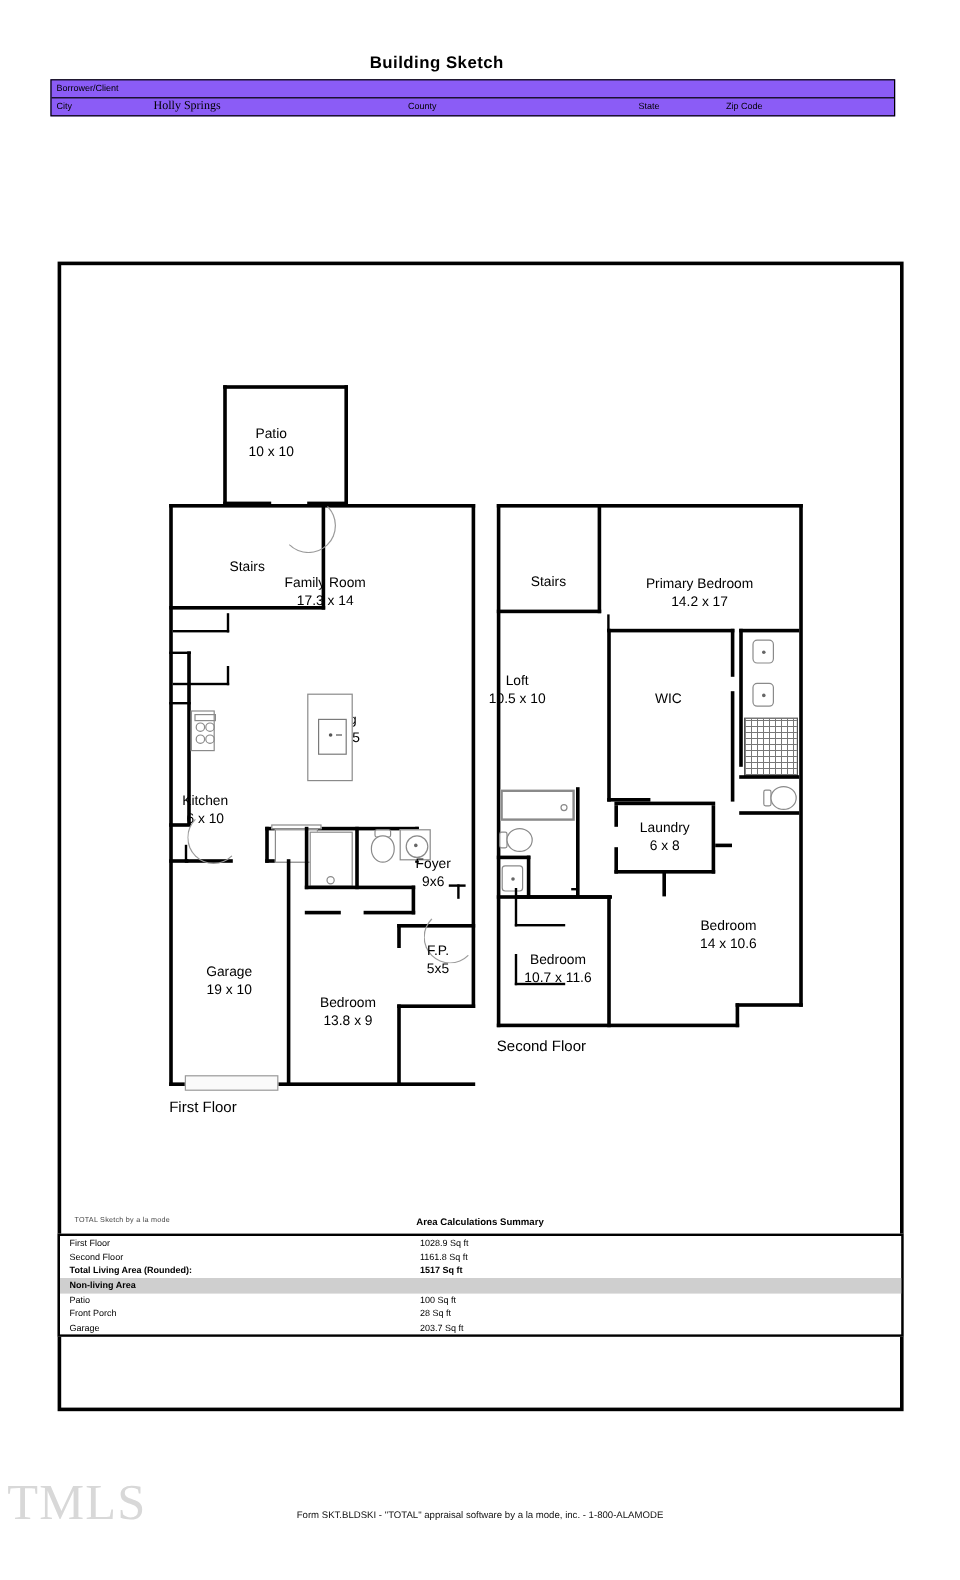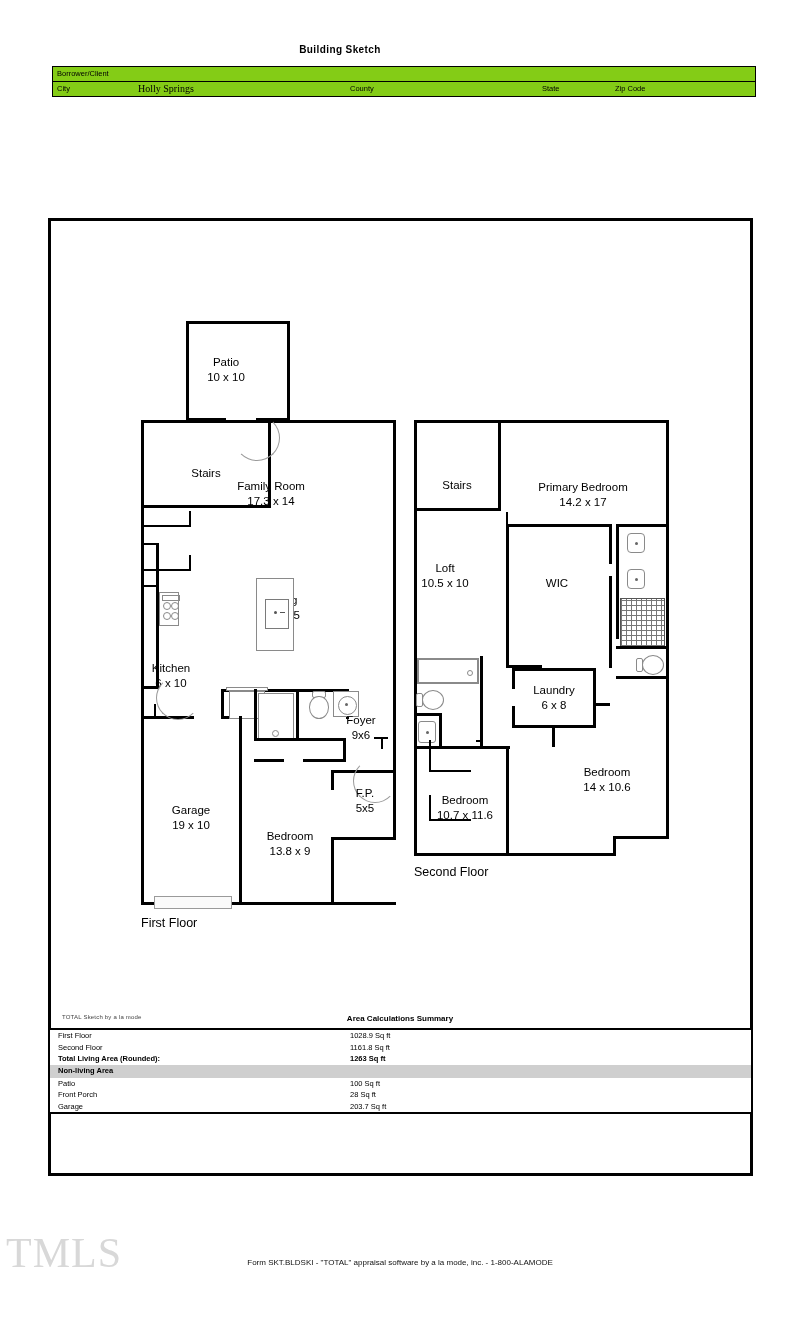--- a/index.html
+++ b/index.html
@@ -23,9 +23,10 @@
     left: 0;
     width: 680px;
     text-align: center;
-    font-size: 10px;
+    font-size: 14px;
     font-weight: bold;
     letter-spacing: 0.4px;
+    padding-left: 24px;
   }
 
   

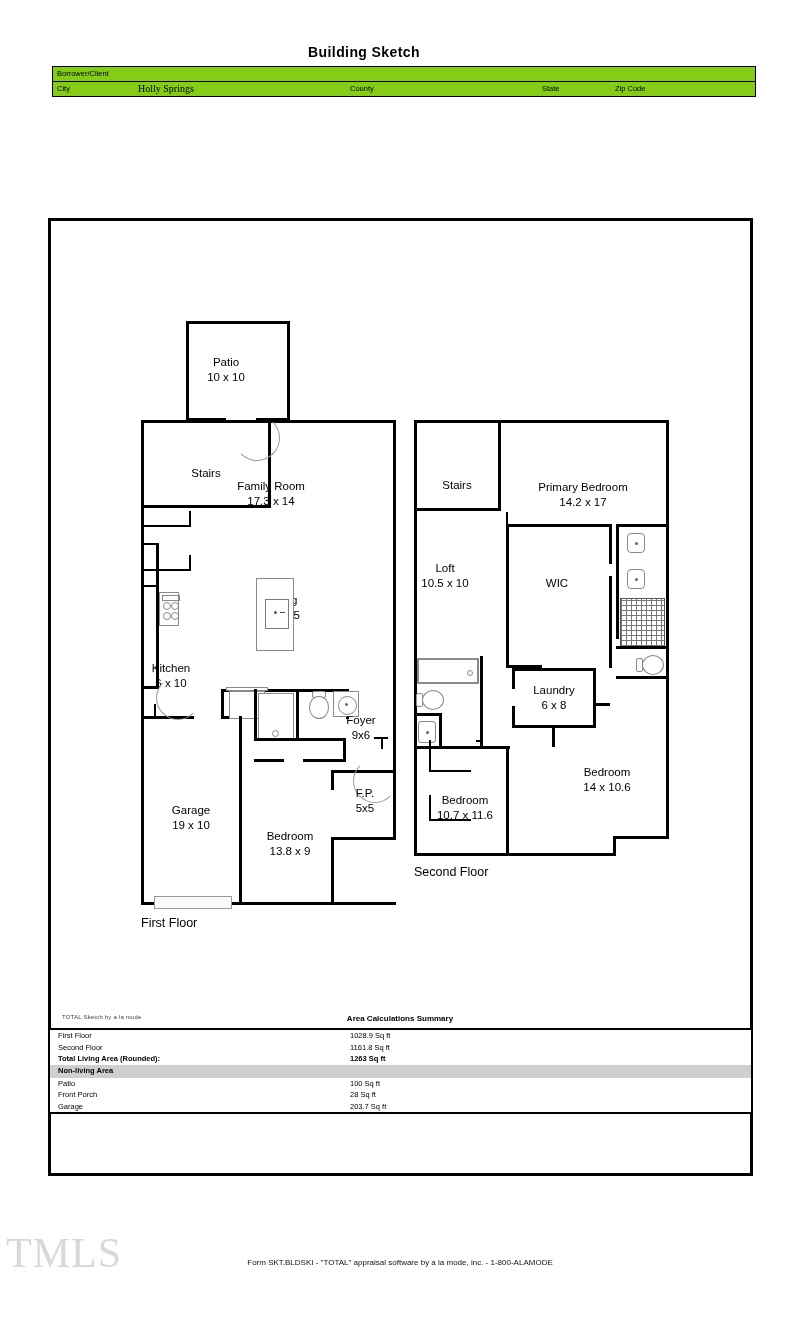--- a/index.html
+++ b/index.html
@@ -32,12 +32,12 @@
   
   #header-table {
     position: absolute;
-    left: 52px;
+    left: 42px;
     top: 66px;
     width: 702px;
     border: 1.5px solid #000;
     border-collapse: collapse;
-    background: #84cc16;
+    background: #8b5cf6;
   }
   #header-table .hrow {
     position: relative;

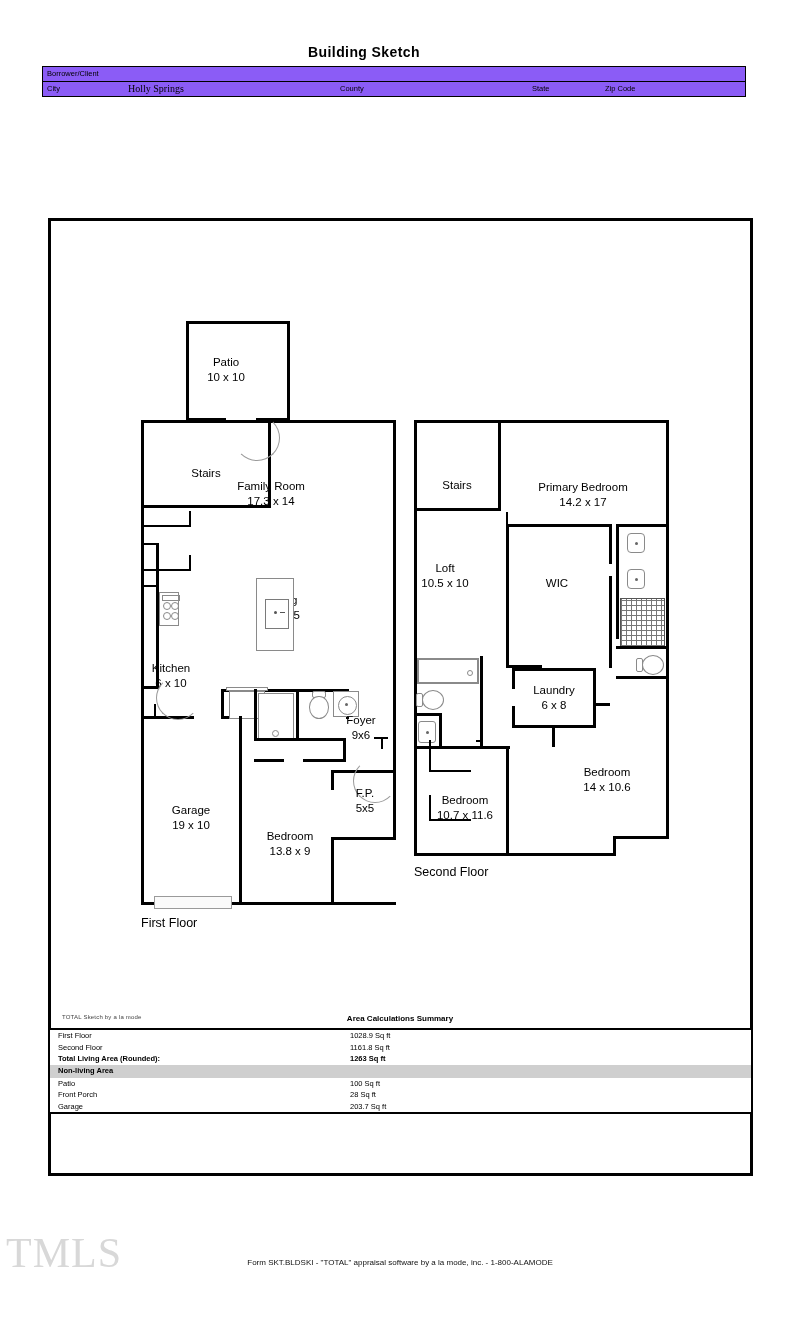--- a/index.html
+++ b/index.html
@@ -390,7 +390,7 @@
       <span>WIC</span>
     </div>
 
-    <div class="room-label" style="left:394px; top:340px; width:130px; margin-left:-65px;">
+    <div class="room-label" style="left:380px; top:340px; width:130px; margin-left:-65px;">
       <span>Loft</span><br>
       <span>10.5 x 10</span>
     </div>

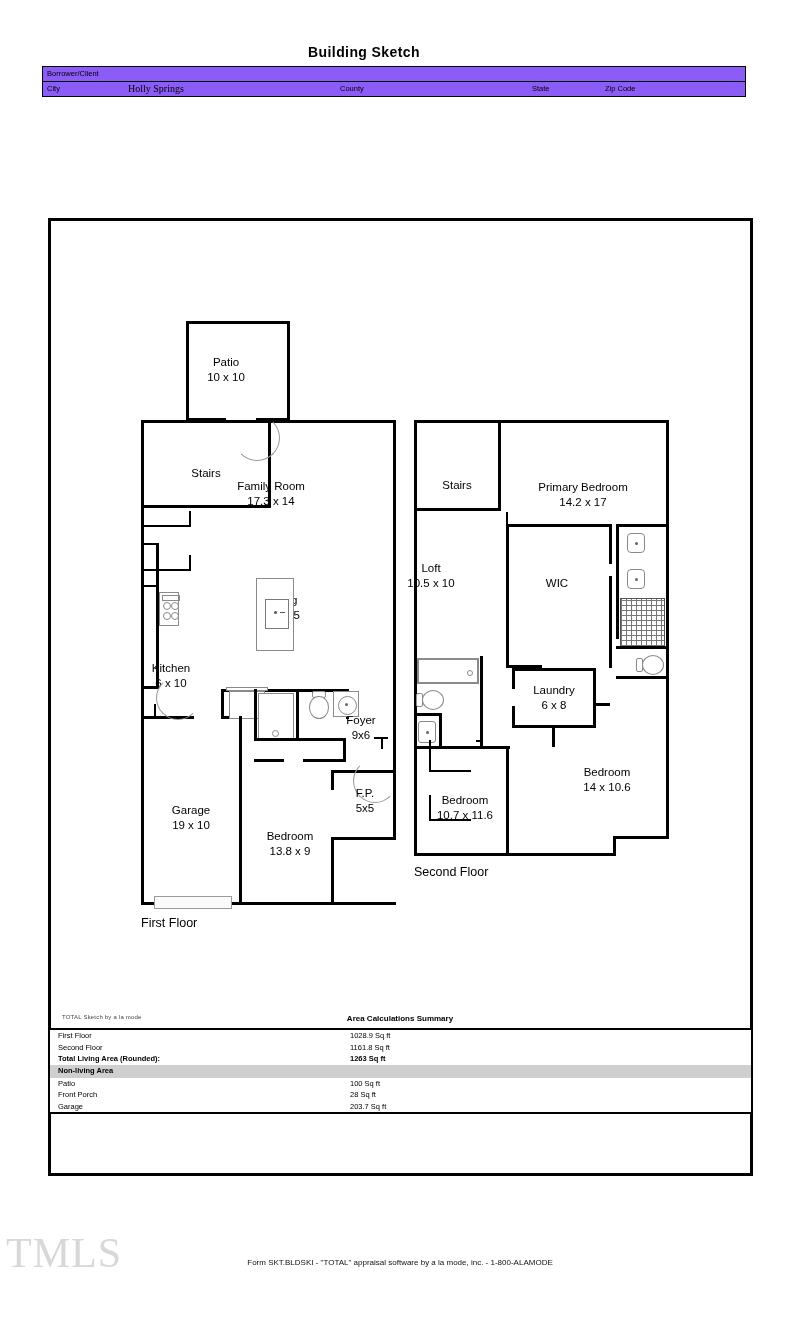--- a/index.html
+++ b/index.html
@@ -483,7 +483,7 @@
   </div>
   <div class="arow total">
     <span class="nm">Total Living Area (Rounded):</span>
-    <span class="vl">1263 Sq ft</span>
+    <span class="vl">1517 Sq ft</span>
   </div>
 
   <div class="sec-head">Non-living Area</div>

